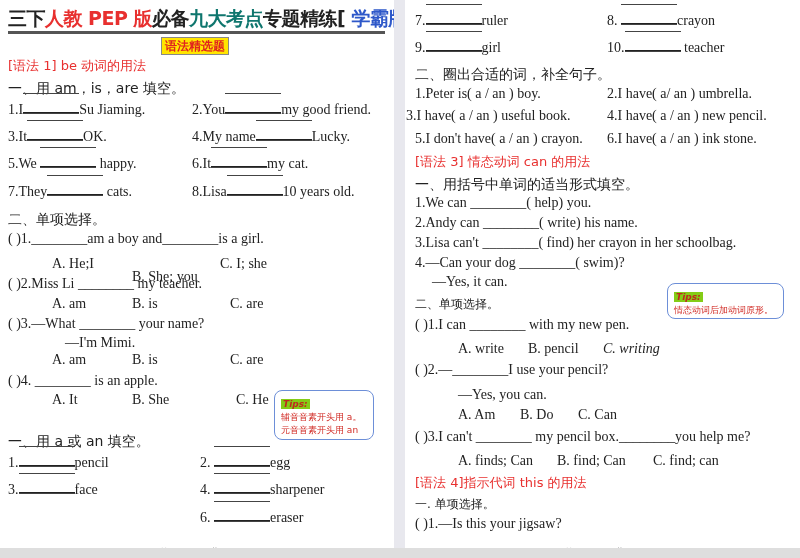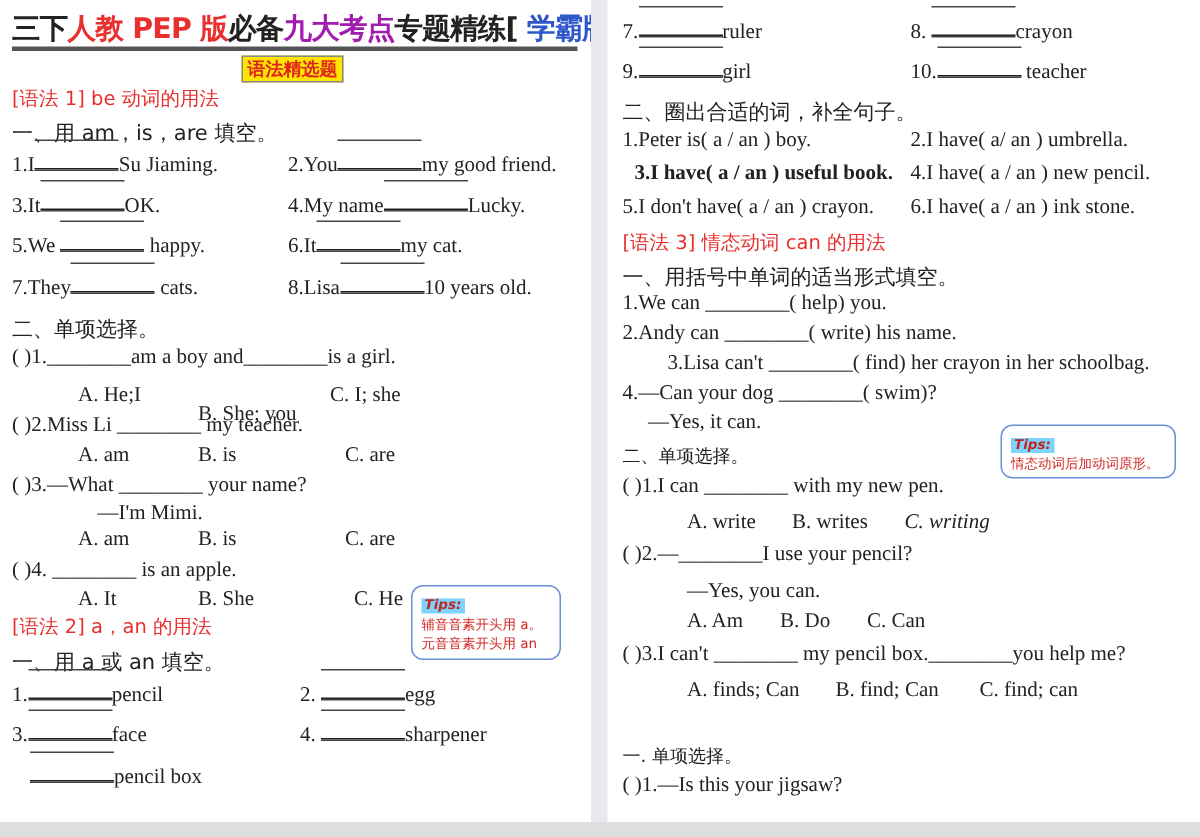--- a/index.html
+++ b/index.html
@@ -13,7 +13,7 @@
   .abs { position:absolute; white-space:nowrap; }
   .title { font-family:"DejaVu Sans", sans-serif; font-weight:bold; font-size:19px; left:8px; top:6px; letter-spacing:-0.5px; }
   .title .red { color:#e8302f; }
-  .title .blue { color:#a21caf; }
+  .title .blue { color:#0f766e; }
   .title .navy { color:#2e58c9; }
   .title-underline { position:absolute; left:8px; top:31px; width:377px; height:3px; background:#555; }
   .badge { font-family:"DejaVu Sans", sans-serif; font-weight:bold; font-size:12px; color:#e0221f;

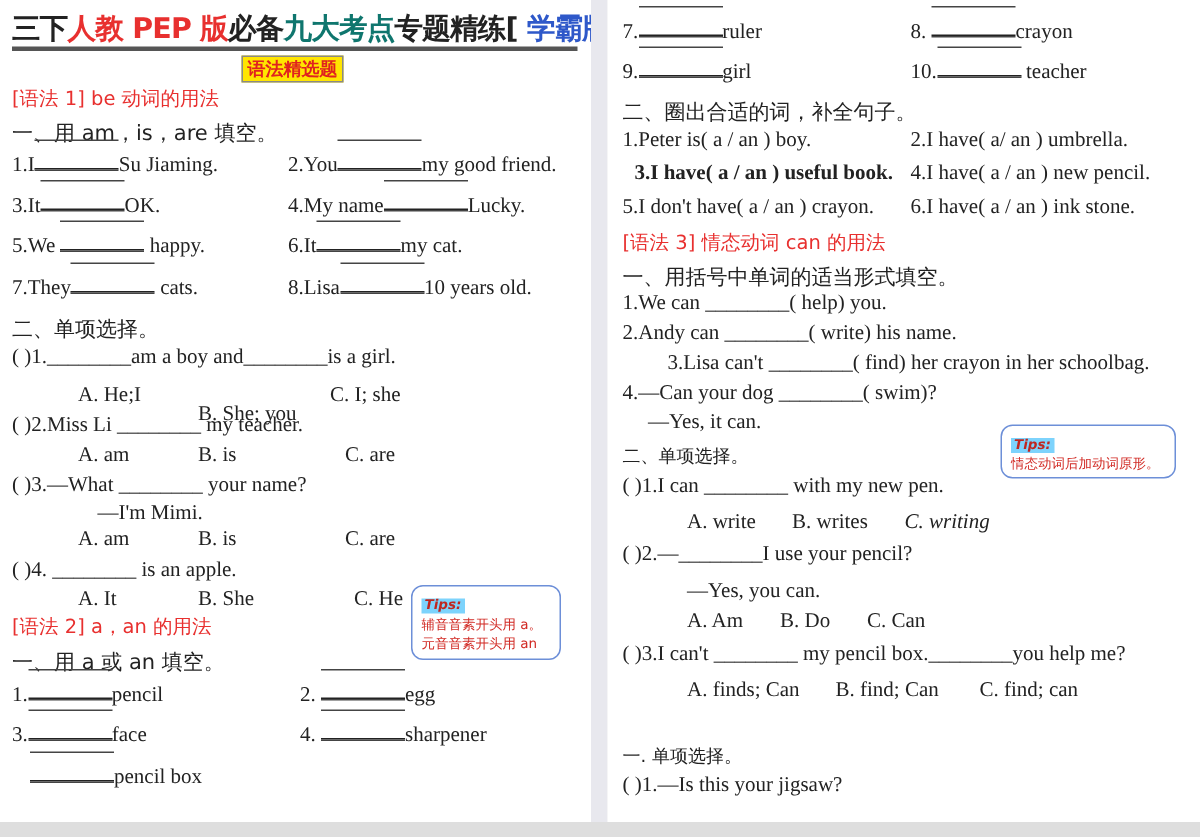--- a/index.html
+++ b/index.html
@@ -108,7 +108,7 @@
   <div class="abs sub" style="left:10px; top:66px;">二、圈出合适的词，补全句子。</div>
   <div class="abs q" style="left:10px; top:86px;">1.Peter is( a / an ) boy.</div>
   <div class="abs q" style="left:202px; top:86px;">2.I have( a/ an ) umbrella.</div>
-  <div class="abs q" style="left:18px; top:108px;font-weight:bold;">3.I have( a / an ) useful book.</div>
+  <div class="abs q" style="left:1px; top:108px;">3.I have( a / an ) useful book.</div>
   <div class="abs q" style="left:202px; top:108px;">4.I have( a / an ) new pencil.</div>
   <div class="abs q" style="left:10px; top:131px;">5.I don't have( a / an ) crayon.</div>
   <div class="abs q" style="left:202px; top:131px;">6.I have( a / an ) ink stone.</div>

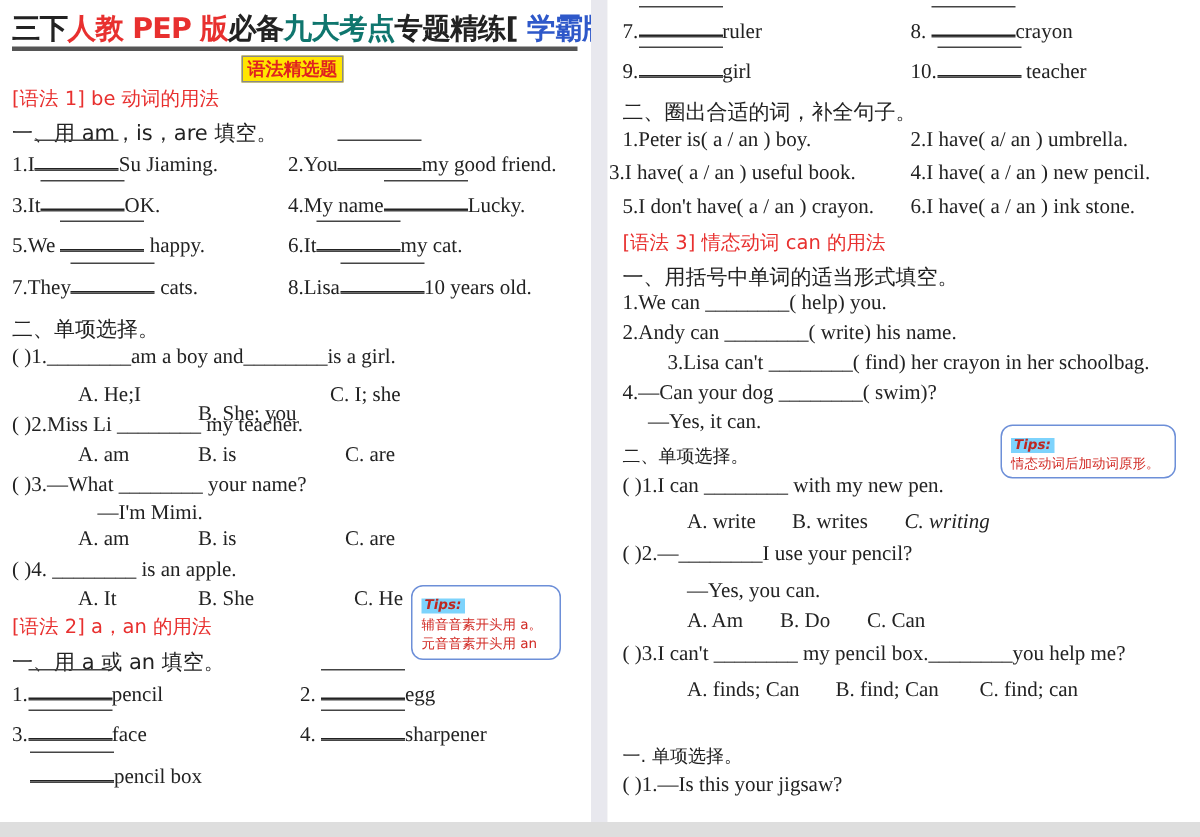--- a/index.html
+++ b/index.html
@@ -117,7 +117,7 @@
   <div class="abs sub" style="left:10px; top:176px;">一、用括号中单词的适当形式填空。</div>
   <div class="abs q" style="left:10px; top:195px;">1.We can ________( help) you.</div>
   <div class="abs q" style="left:10px; top:215px;">2.Andy can ________( write) his name.</div>
-  <div class="abs q" style="left:10px; top:235px;margin-left:30px;">3.Lisa can't ________( find) her crayon in her schoolbag.</div>
+  <div class="abs q" style="left:10px; top:235px;">3.Lisa can't ________( find) her crayon in her schoolbag.</div>
   <div class="abs q" style="left:10px; top:255px;">4.—Can your dog ________( swim)?</div>
   <div class="abs q" style="left:27px; top:274px;">—Yes, it can.</div>
 

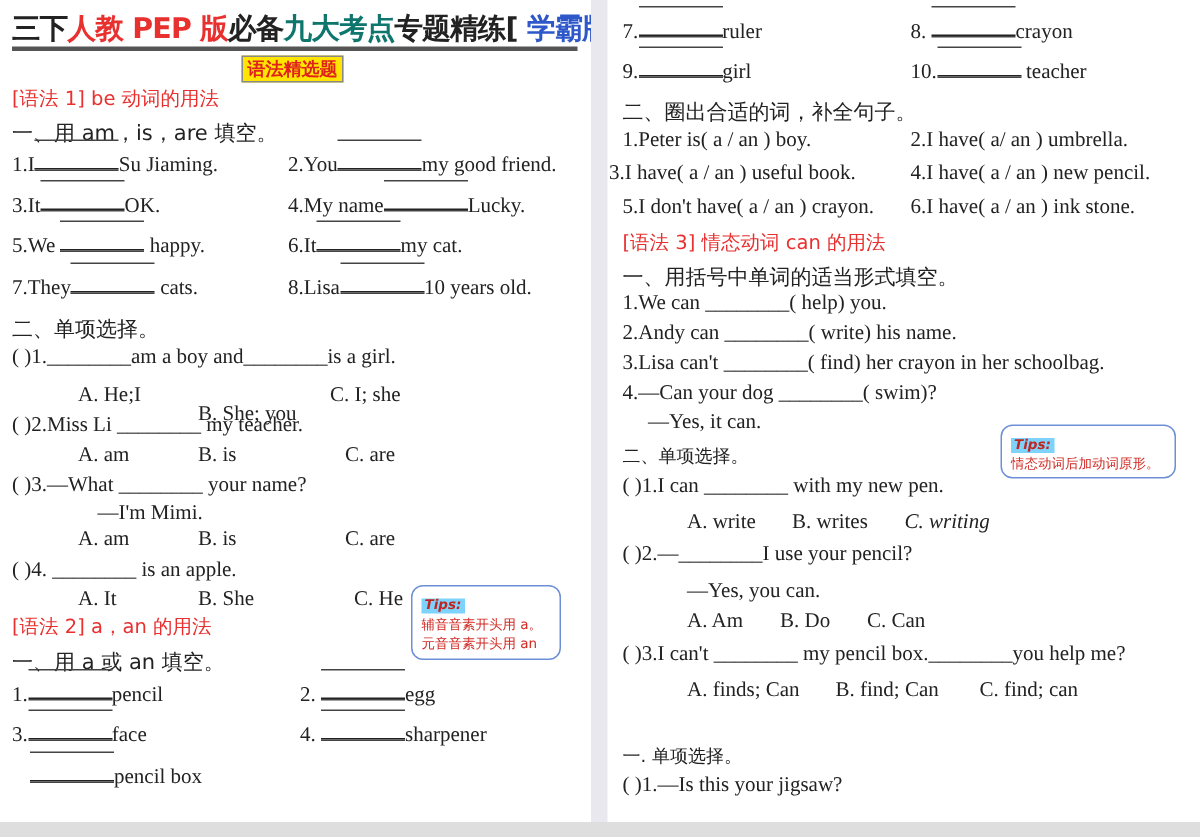--- a/index.html
+++ b/index.html
@@ -26,7 +26,7 @@
   .dbl::after { content:""; position:absolute; left:0; right:0; top:13px; border-top:1px solid #444; }
   .dbl span { position:absolute; left:0; right:0; top:12px; border-top:1px solid #222; }
   .tips { position:absolute; border:1.5px solid #6d8fd8; border-radius:8px; background:#fff; }
-  .tips .tl { display:inline-block; background:#7dd3fc; color:#c0261f; font-size:9px; font-style:italic;
+  .tips .tl { display:inline-block; background:#84cc16; color:#c0261f; font-size:9px; font-style:italic;
               font-family:"DejaVu Sans", sans-serif; padding:0 2px; font-weight:bold; }
   .tips .tx { color:#d12a24; font-size:9px; font-family:"DejaVu Sans", sans-serif; line-height:13px; }
   .footer { font-family:"DejaVu Serif", serif; font-size:9px; color:#333; letter-spacing:3px; }

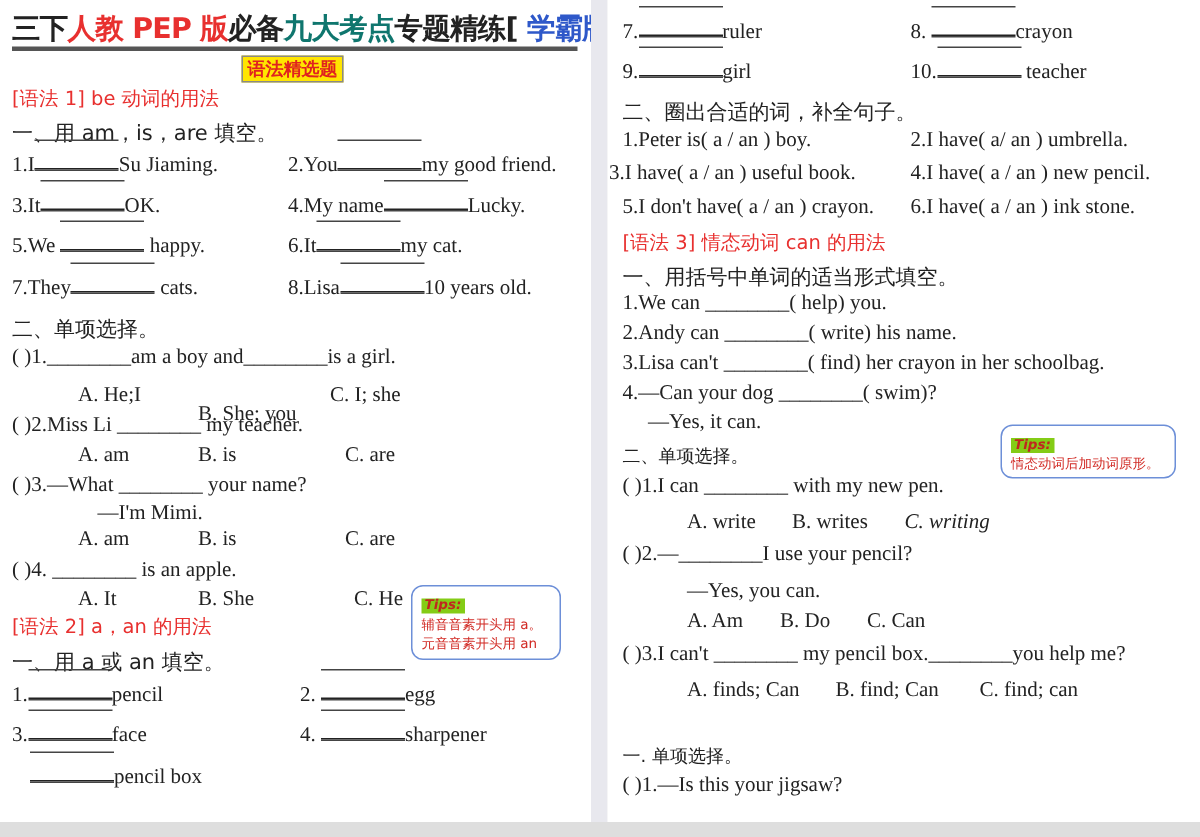--- a/index.html
+++ b/index.html
@@ -132,7 +132,7 @@
 
   <div class="abs q" style="left:10px; top:317px;">(    )1.I can ________ with my new pen.</div>
   <div class="abs q" style="left:53px; top:341px;">A. write</div>
-  <div class="abs q" style="left:123px; top:341px;">B. writes</div>
+  <div class="abs q" style="left:123px; top:341px;">B. pencil</div>
   <div class="abs q" style="left:198px; top:341px;font-style:italic;">C. writing</div>
 
   <div class="abs q" style="left:10px; top:362px;">(    )2.—________I use your pencil?</div>

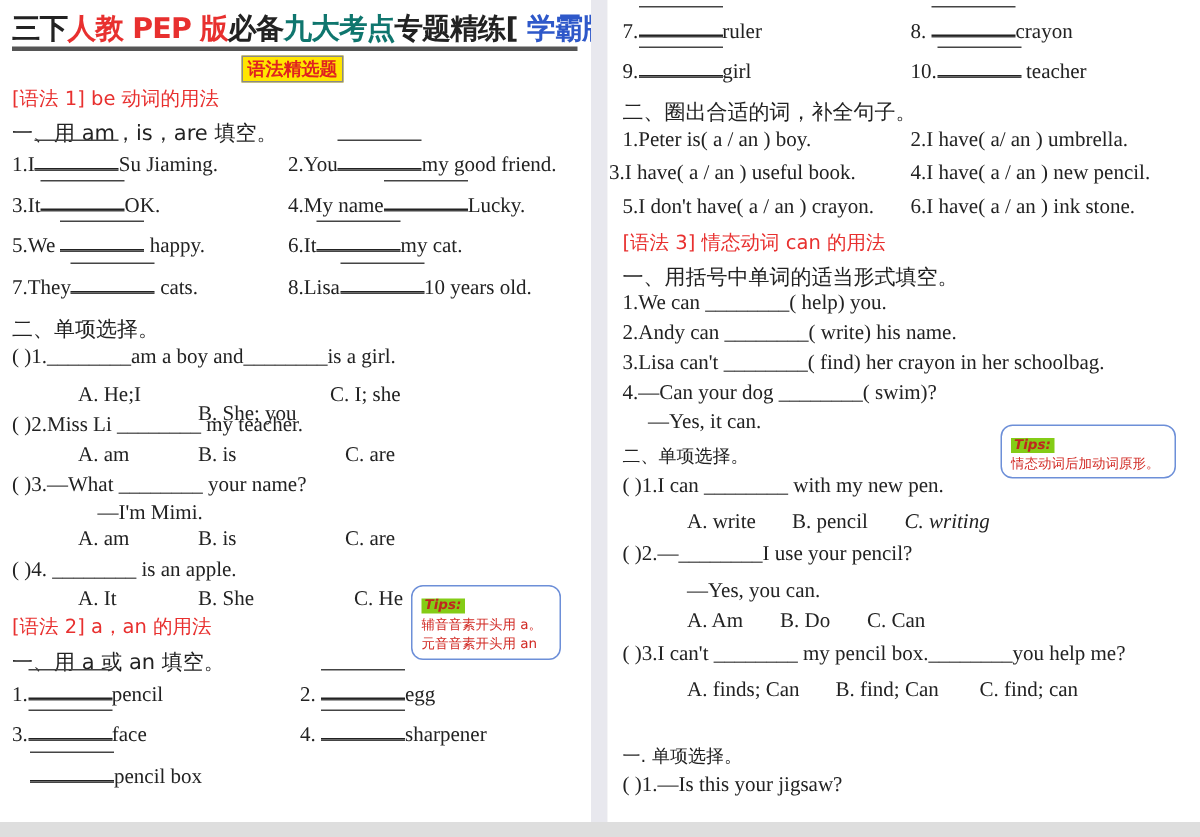--- a/index.html
+++ b/index.html
@@ -87,7 +87,6 @@
     </div>
   </div>
 
-  <div class="abs sec" style="left:8px; top:409px;">[语法 2] a，an 的用法</div>
   <div class="abs sub" style="left:8px; top:433px;">一、用 a 或 an 填空。</div>
 
   <div class="abs q" style="left:8px; top:453px;"><span>1.</span><span class="dbl"><span></span></span><span>pencil</span></div>

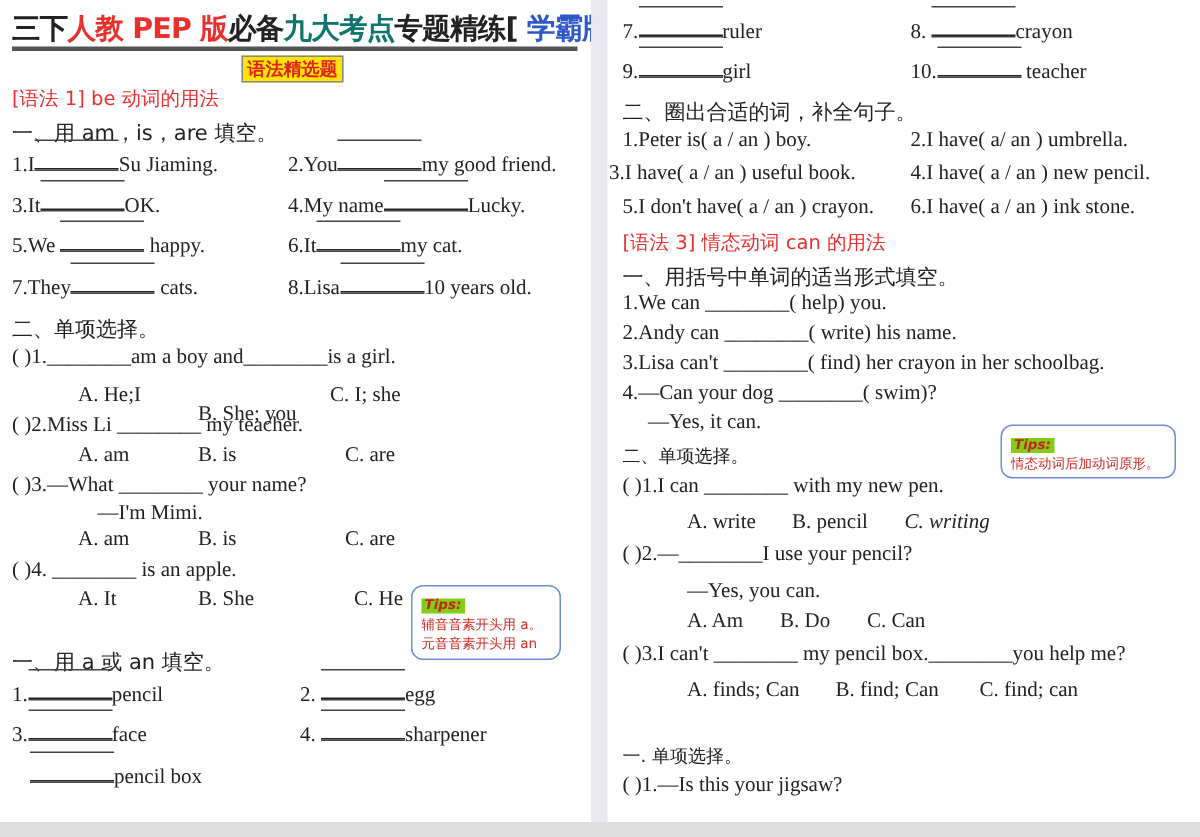--- a/index.html
+++ b/index.html
@@ -145,6 +145,7 @@
   <div class="abs q" style="left:152px; top:453px;">B. find; Can</div>
   <div class="abs q" style="left:248px; top:453px;">C. find; can</div>
 
+  <div class="abs sec" style="left:10px; top:474px;">[语法 4]指示代词 this 的用法</div>
   <div class="abs sub" style="left:10px; top:496px; font-size:12px;">一. 单项选择。</div>
   <div class="abs q" style="left:10px; top:516px;">(    )1.—Is this your jigsaw?</div>
 

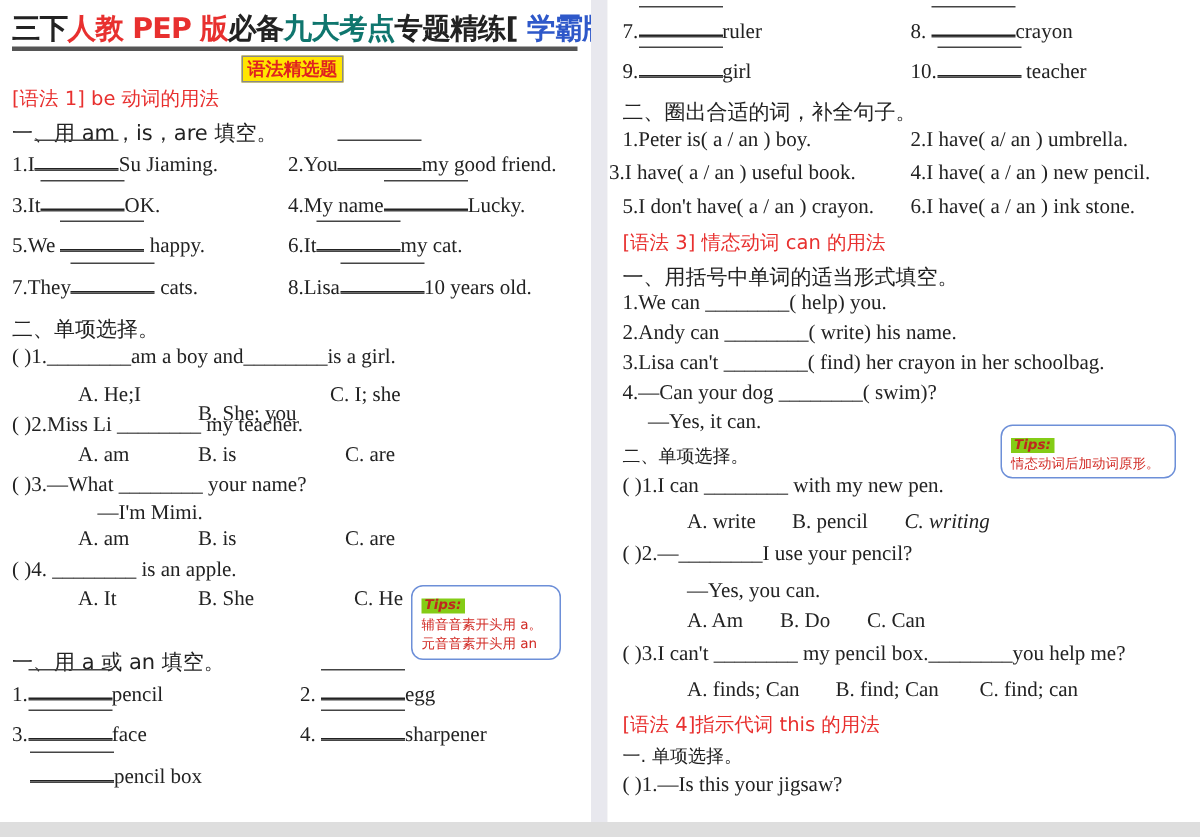--- a/index.html
+++ b/index.html
@@ -93,7 +93,6 @@
   <div class="abs q" style="left:200px; top:453px;"><span>2. </span><span class="dbl"><span></span></span><span>egg</span></div>
   <div class="abs q" style="left:8px; top:480px;"><span>3.</span><span class="dbl"><span></span></span><span>face</span></div>
   <div class="abs q" style="left:200px; top:480px;"><span>4. </span><span class="dbl"><span></span></span><span>sharpener</span></div>
-  <div class="abs q" style="left:20px; top:508px;"><span></span><span class="dbl"><span></span></span><span>pencil box</span></div>
 
   <div class="abs footer" style="left:160px; top:546px;">第 1 页 共 7 页</div>
 </div>

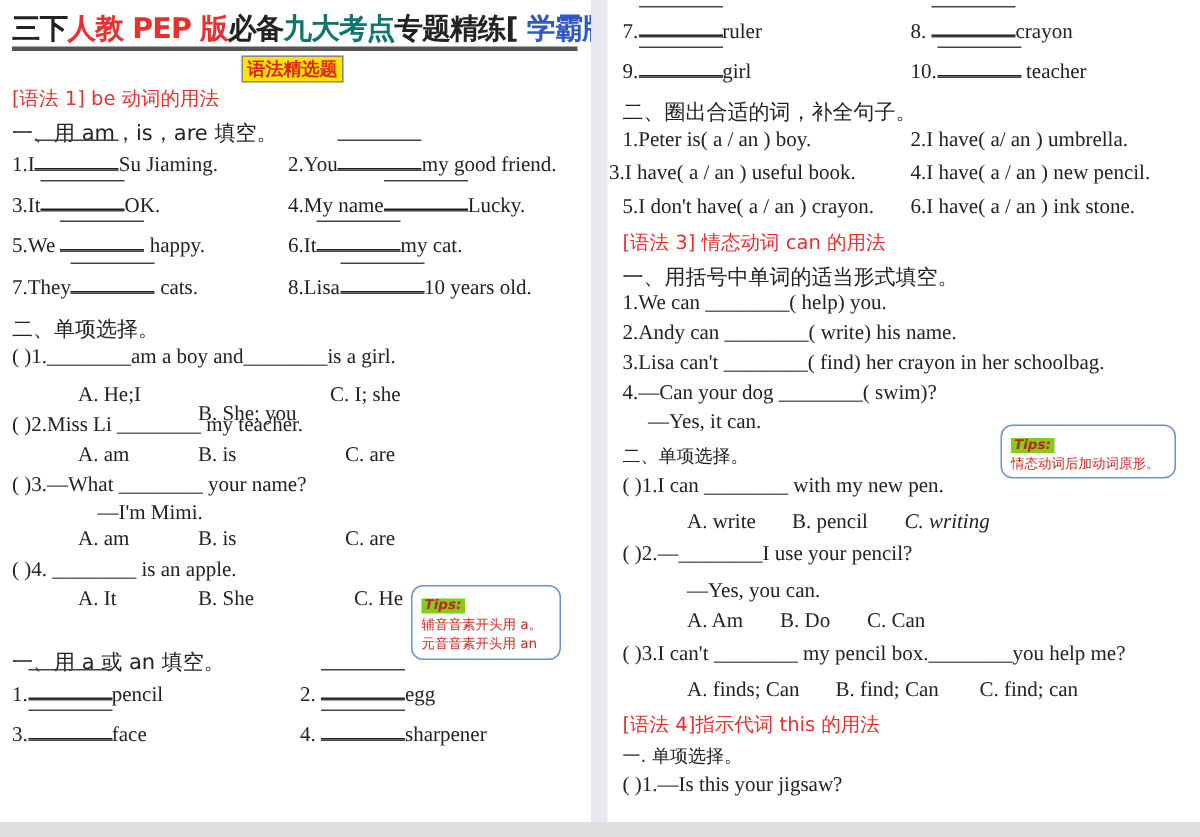--- a/index.html
+++ b/index.html
@@ -93,6 +93,7 @@
   <div class="abs q" style="left:200px; top:453px;"><span>2. </span><span class="dbl"><span></span></span><span>egg</span></div>
   <div class="abs q" style="left:8px; top:480px;"><span>3.</span><span class="dbl"><span></span></span><span>face</span></div>
   <div class="abs q" style="left:200px; top:480px;"><span>4. </span><span class="dbl"><span></span></span><span>sharpener</span></div>
+  <div class="abs q" style="left:200px; top:508px;"><span>6. </span><span class="dbl"><span></span></span><span>eraser</span></div>
 
   <div class="abs footer" style="left:160px; top:546px;">第 1 页 共 7 页</div>
 </div>

